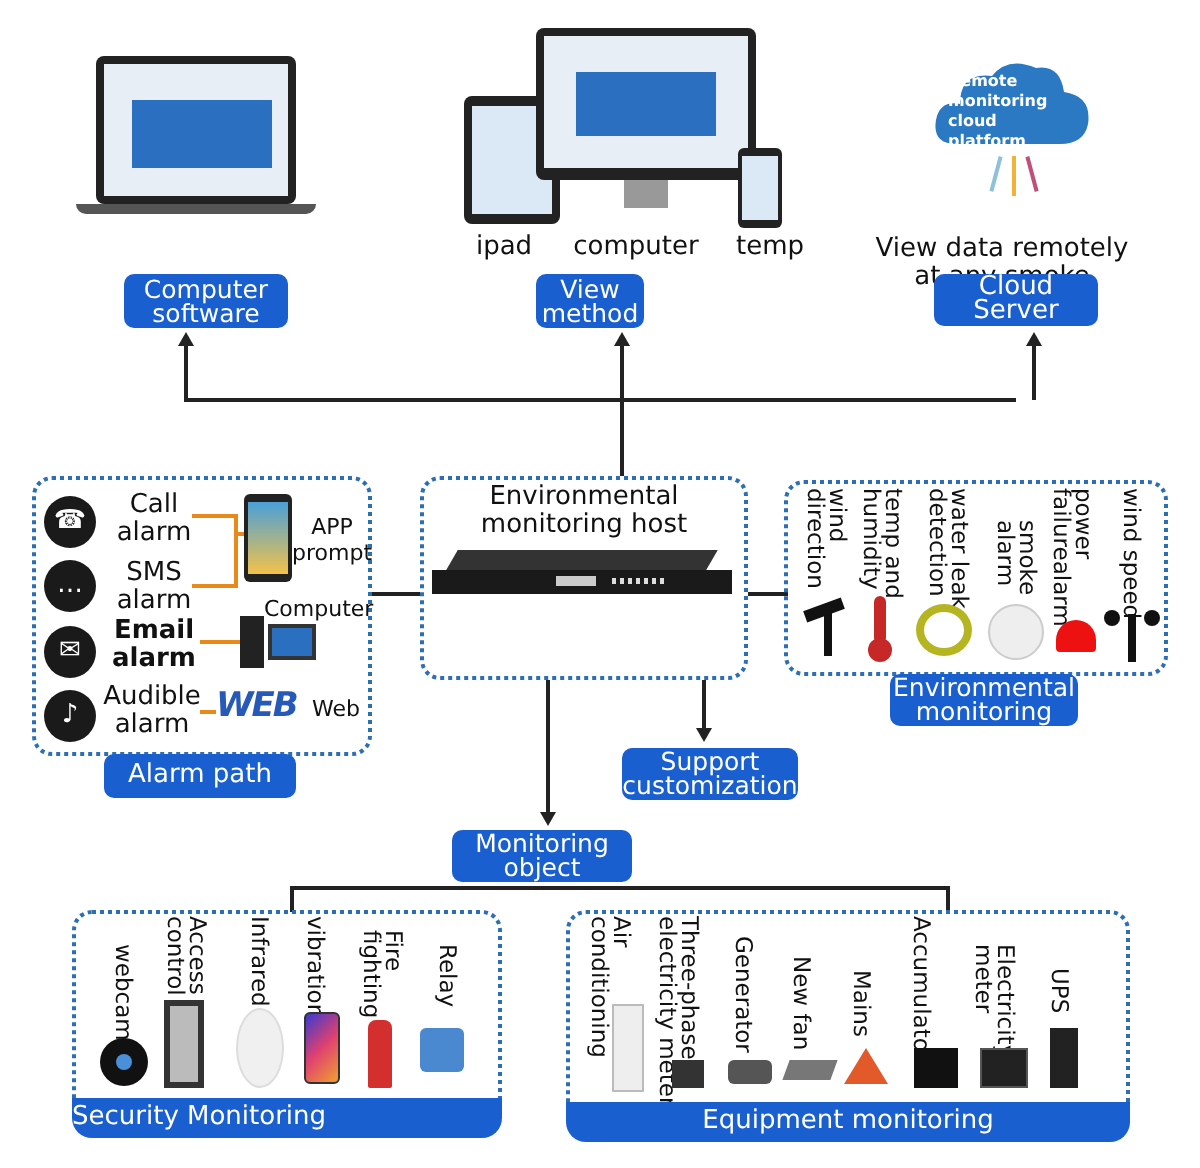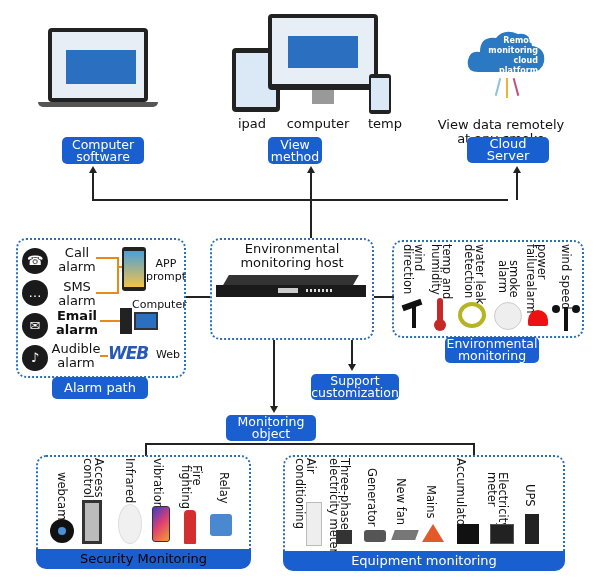--- a/index.html
+++ b/index.html
@@ -53,7 +53,7 @@
   <svg width="84" height="54" viewBox="0 0 84 54">
     <path d="M14 46 Q2 46 4 34 Q6 24 16 26 Q16 10 32 12 Q40 2 54 8 Q66 6 68 20 Q82 22 80 36 Q78 46 66 46 Z" fill="#2b79c2"></path>
   </svg>
-  <div style="position:absolute;left:10px;top:10px;width:64px;font-size:8px;line-height:10px;color:#fff;text-align:right;font-weight:bold;">Remote monitoring cloud platform</div>
+  <div style="position:absolute;left:10px;top:10px;width:64px;font-size:8px;line-height:10px;color:#fff;text-align:left;font-weight:bold;">Remote monitoring cloud platform</div>
 </div>
 <div class="abs" style="left:495px;top:78px;width:24px;height:22px;">
   <div style="position:absolute;left:2px;top:0;width:2px;height:18px;background:#8fc1d8;transform:rotate(15deg);"></div>

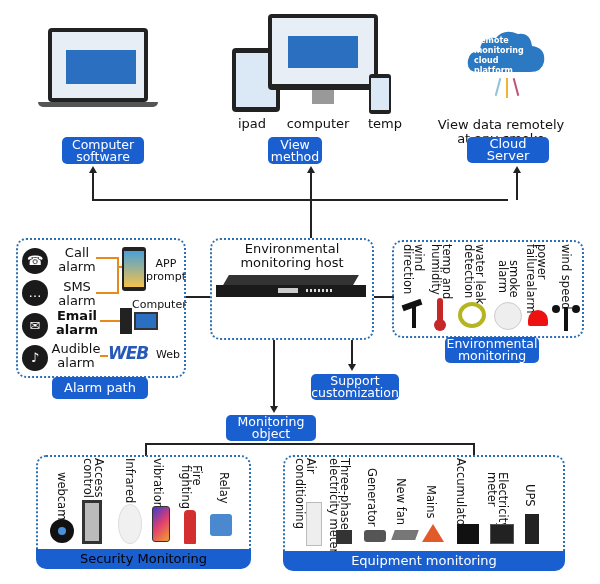--- a/index.html
+++ b/index.html
@@ -210,7 +210,7 @@
 <div class="abs" style="left:184px;top:510px;width:12px;height:34px;background:#d32f2f;border-radius:4px 4px 1px 1px;"></div>
 <div class="abs" style="left:210px;top:514px;width:22px;height:22px;background:#4a88d0;border-radius:3px;"></div>
 
-<div class="abs" style="left:36px;top:549px;width:215px;height:20px;background:#1a5fd0;border-radius:0 0 10px 10px;color:#000000;font-size:13px;text-align:center;line-height:20px;">
+<div class="abs" style="left:36px;top:549px;width:215px;height:20px;background:#1a5fd0;border-radius:0 0 10px 10px;color:#ffffff;font-size:13px;text-align:left;line-height:20px;">
   <span>Security Monitoring</span>
 </div>
 

